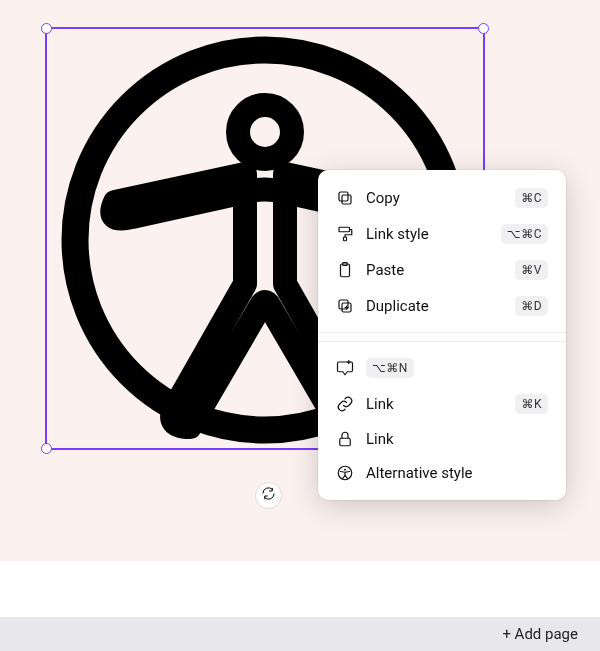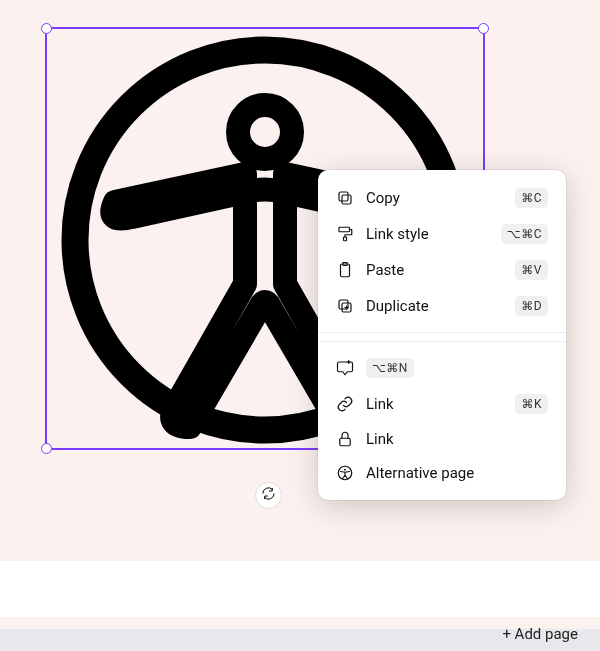--- a/index.html
+++ b/index.html
@@ -259,7 +259,7 @@
           <path d="M6 10l6 1 6-1M12 11v4M12 15l-3 4M12 15l3 4"></path>
         </svg>
     </span>
-    <span class="label">Alternative page</span>
+    <span class="label">Alternative style</span>
   </div>
 
 </div>

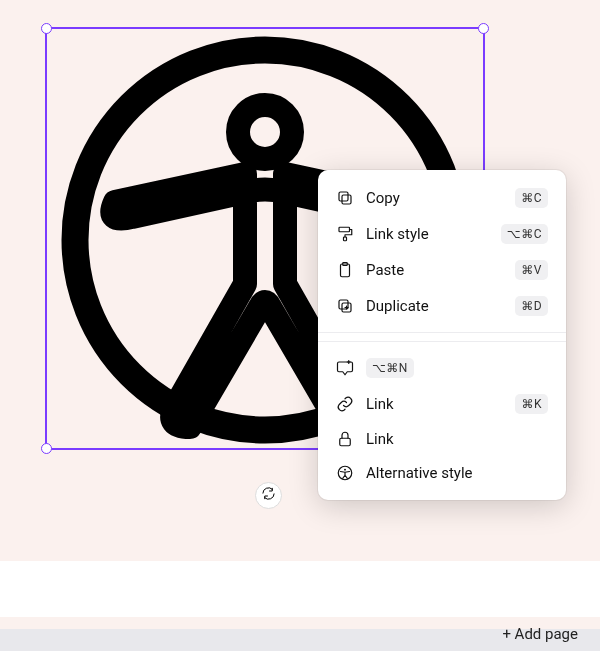--- a/index.html
+++ b/index.html
@@ -16,7 +16,7 @@
     position: absolute;
     left: 0; right: 0;
     bottom: 0;
-    height: 22px;
+    height: 34px;
     background: #e8e8ec;
   }
   .bottom-strip-2 {

